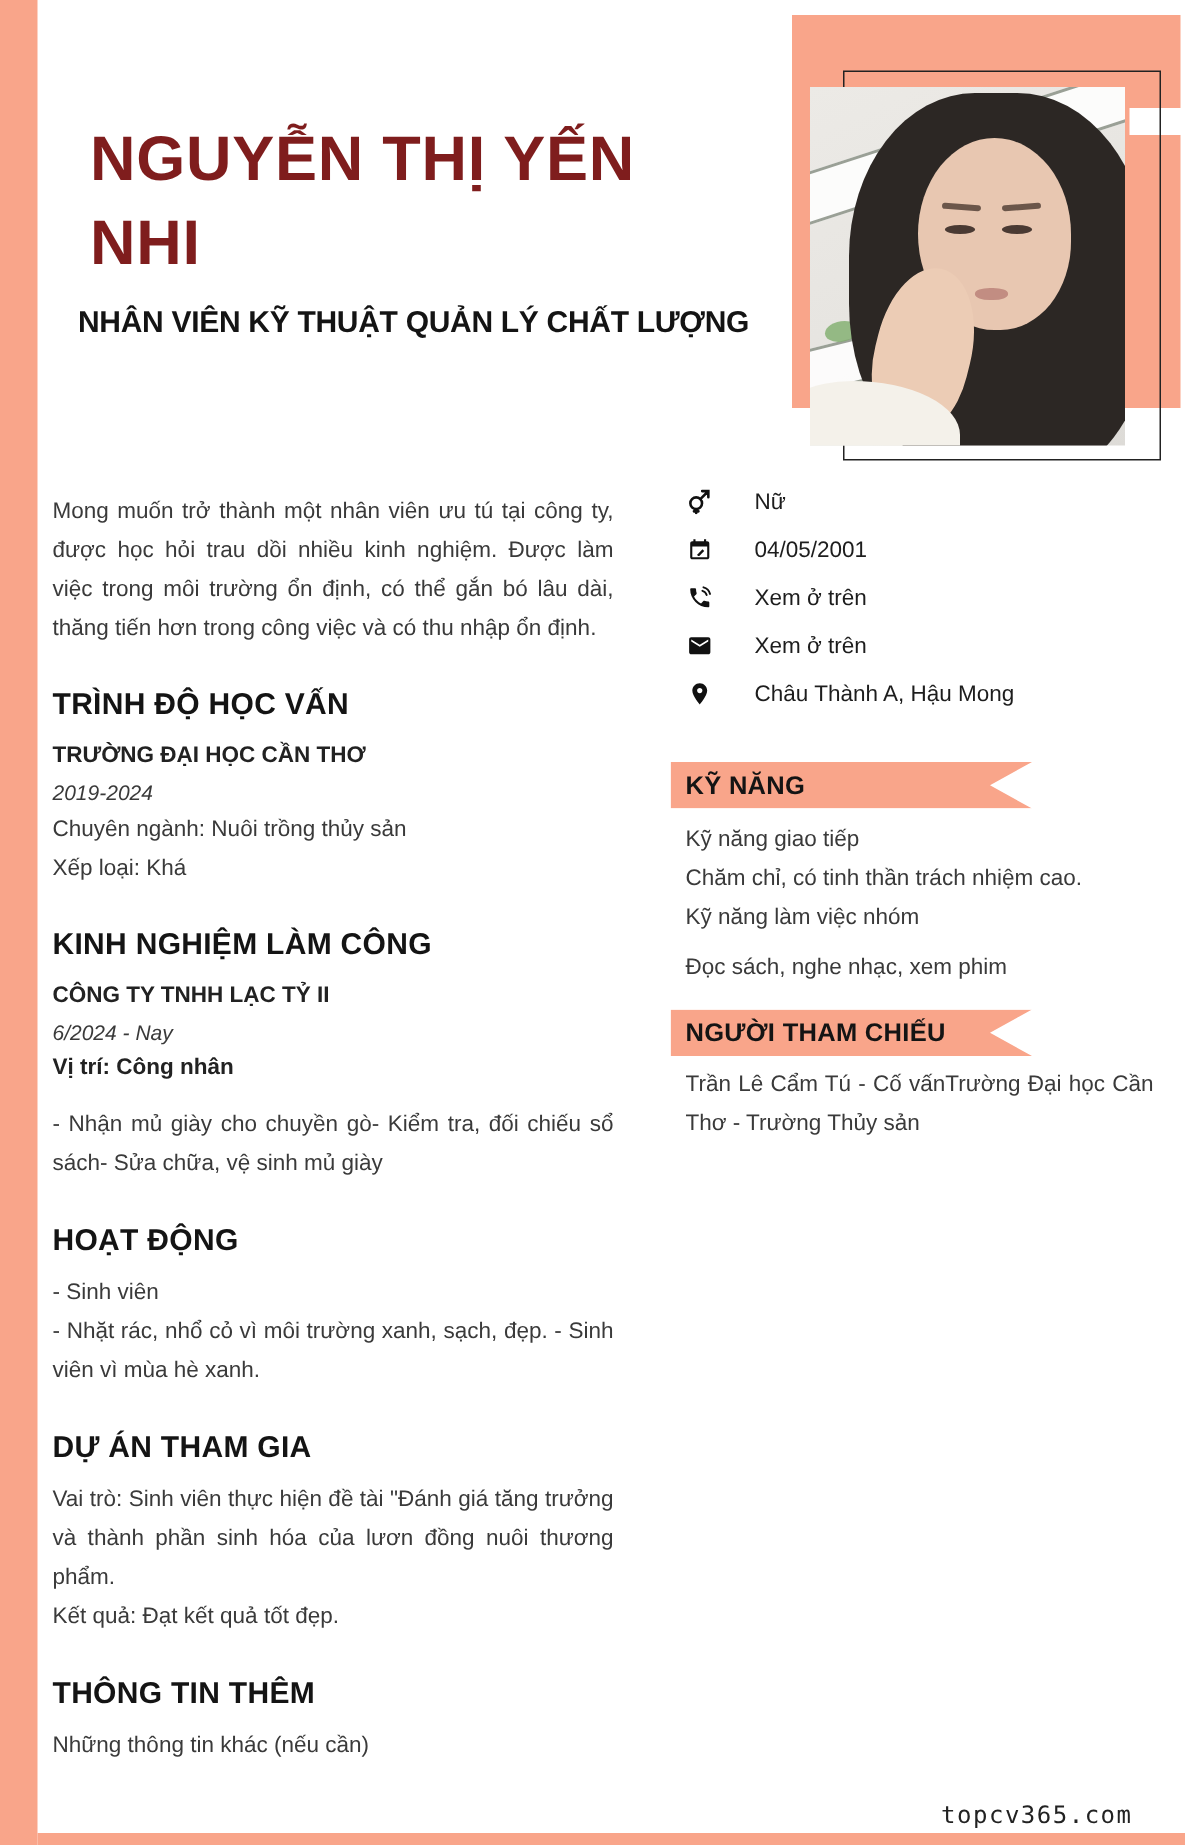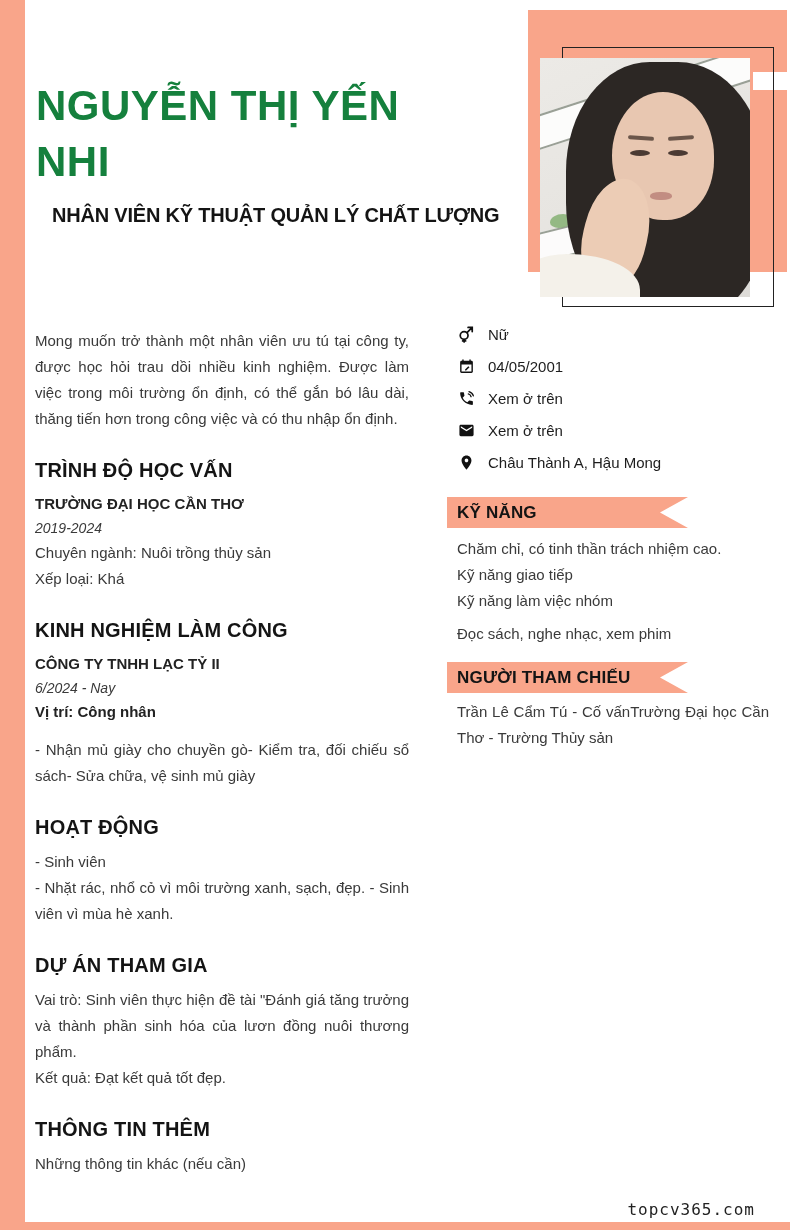--- a/index.html
+++ b/index.html
@@ -33,8 +33,8 @@
   .photo .shirt{position:absolute;left:-20px;top:196px;width:120px;height:60px;background:#f4f1ea;border-radius:40% 60% 0 0;}
 
   
-  .name{position:absolute;left:36px;top:78px;width:440px;margin:0;font-size:42px;line-height:56px;
-        font-weight:bold;color:#15803d;letter-spacing:.5px;}
+  .name{position:absolute;left:60px;top:78px;width:440px;margin:0;font-size:42px;line-height:56px;
+        font-weight:bold;color:#7f1d1d;letter-spacing:.5px;}
   .job-title{position:absolute;left:52px;top:204px;width:480px;font-size:20px;font-weight:bold;
         color:#141414;letter-spacing:-.2px;}
 

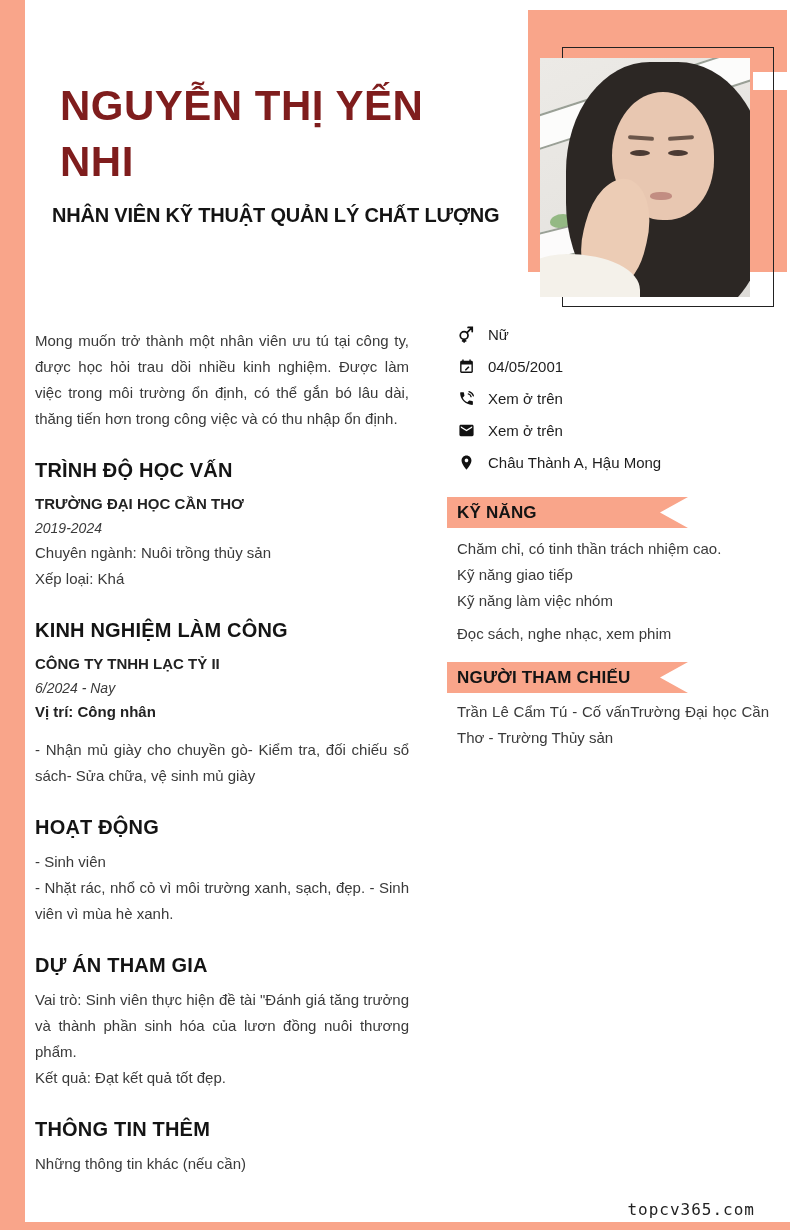--- a/index.html
+++ b/index.html
@@ -50,7 +50,7 @@
 
   
   .col-right{position:absolute;left:447px;top:318px;width:343px;}
-  .c-row{display:flex;align-items:center;height:32px;gap:13px;font-size:15px;color:#1d1d1d;padding-left:10px;}
+  .c-row{display:flex;align-items:center;height:32px;gap:28px;font-size:15px;color:#1d1d1d;padding-left:10px;}
   .c-icon{width:18px;height:18px;flex:0 0 18px;display:flex;align-items:center;justify-content:center;}
   .c-icon svg{display:block;}
   .ribbon{width:241px;height:31px;background:#F9A58A;color:#141414;font-size:17px;font-weight:bold;

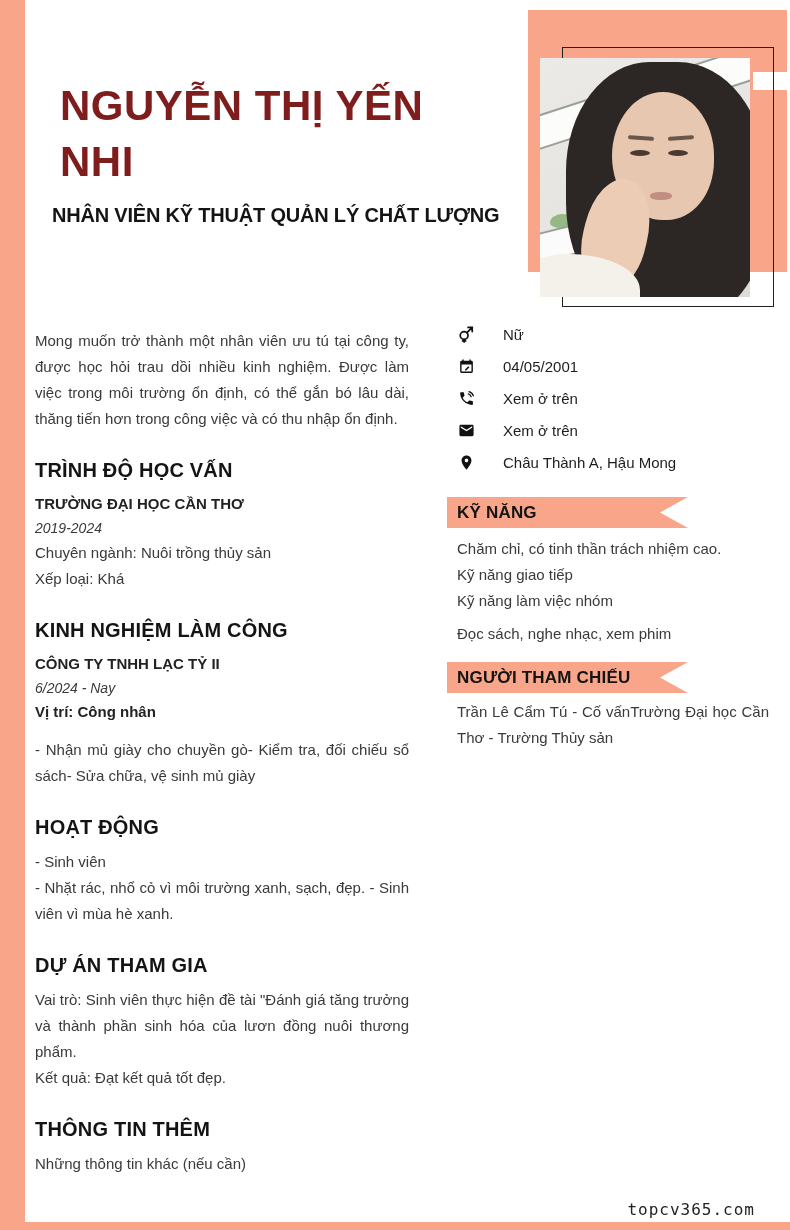--- a/index.html
+++ b/index.html
@@ -56,7 +56,7 @@
   .ribbon{width:241px;height:31px;background:#F9A58A;color:#141414;font-size:17px;font-weight:bold;
           line-height:31px;padding-left:10px;box-sizing:border-box;letter-spacing:.2px;
           clip-path:polygon(0 0,100% 0,calc(100% - 28px) 50%,100% 100%,0 100%);}
-  .rb-skills{margin-top:19px;}
+  .rb-skills{margin-top:30px;}
   .rb-hobbies{margin-top:14px;}
   .rb-refs{margin-top:15px;}
   .r-list{margin-top:8px;padding-left:10px;}

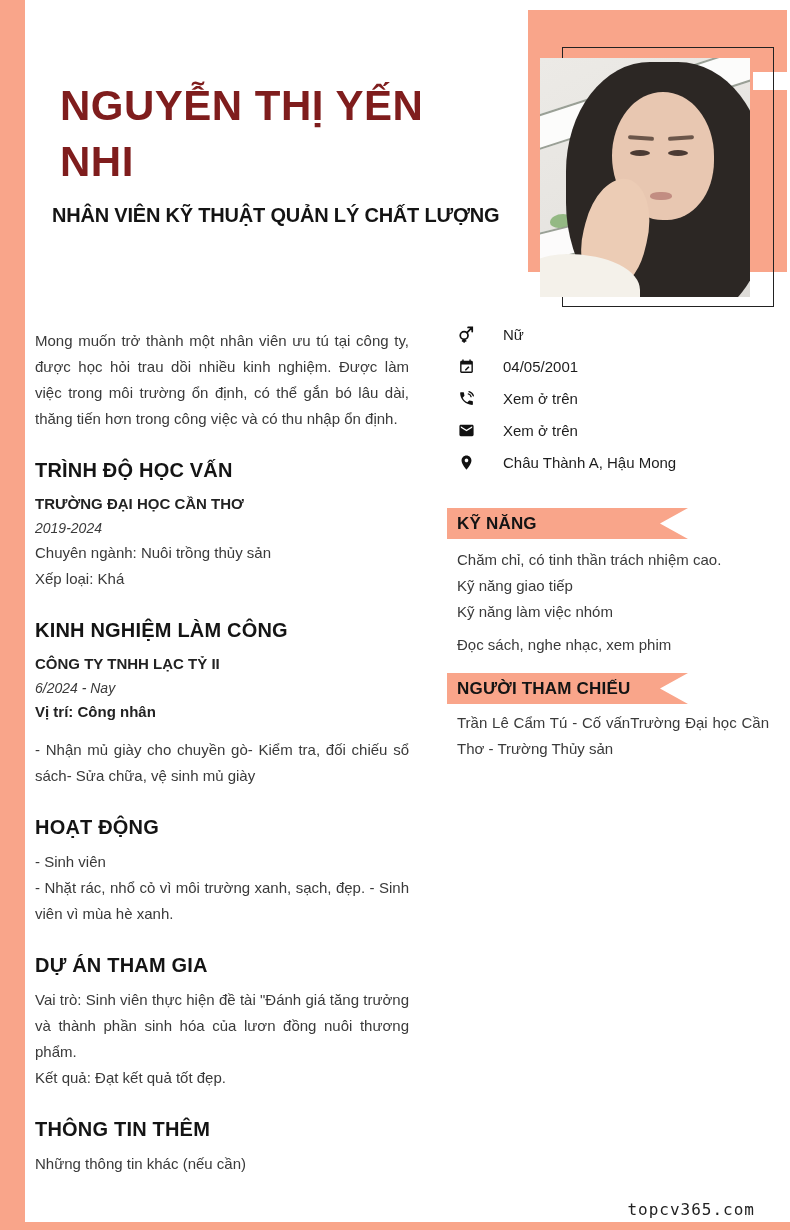--- a/index.html
+++ b/index.html
@@ -176,8 +176,8 @@
 
     <div class="ribbon rb-skills">KỸ NĂNG</div>
     <div class="r-list">
+      <div class="ln">Kỹ năng giao tiếp</div>
       <div class="ln">Chăm chỉ, có tinh thần trách nhiệm cao.</div>
-      <div class="ln">Kỹ năng giao tiếp</div>
       <div class="ln">Kỹ năng làm việc nhóm</div>
     </div>
 

